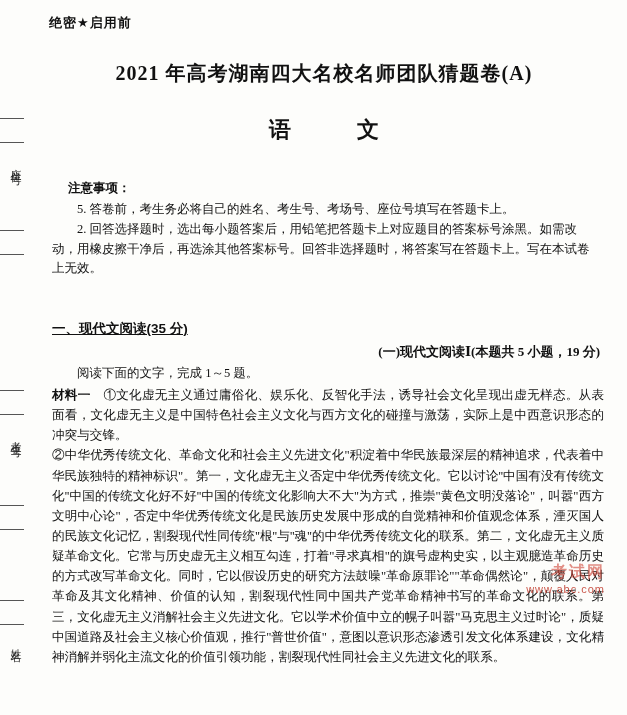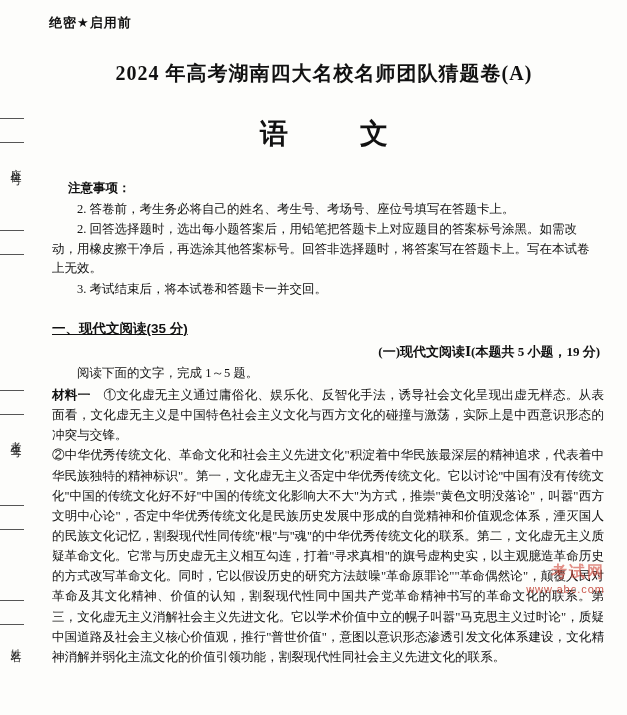--- a/index.html
+++ b/index.html
@@ -206,7 +206,7 @@
 
     <div class="secret">绝密★启用前</div>
 
-    <div class="title">2024 年高考湖南四大名校名师团队猜题卷(A)</div>
+    <div class="title">2021 年高考湖南四大名校名师团队猜题卷(A)</div>
 
     <div class="subject">语　文</div>
 

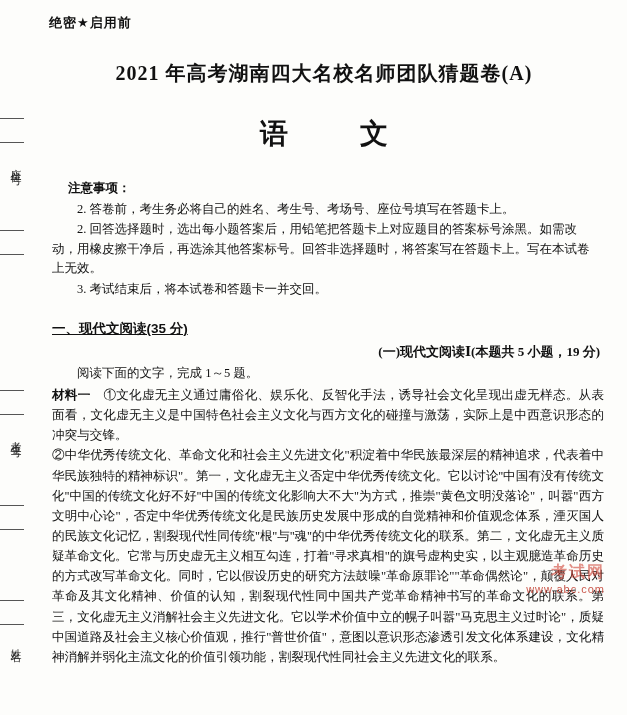--- a/index.html
+++ b/index.html
@@ -82,7 +82,7 @@
     top: 115px;
     width: 560px;
     text-align: center;
-    font-size: 28px;
+    font-size: 22px;
     font-weight: bold;
     letter-spacing: 22px;
     text-indent: 22px;

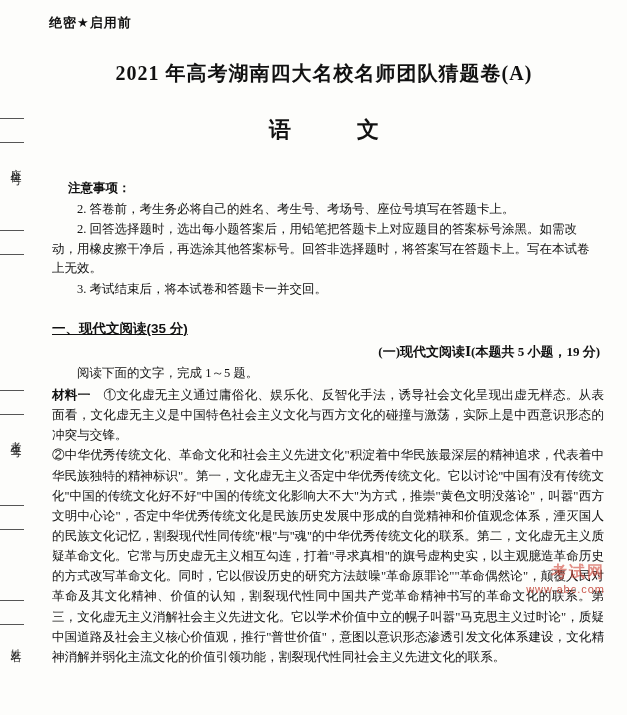--- a/index.html
+++ b/index.html
@@ -214,7 +214,7 @@
 
     <div class="notice-list">
       <ol>
-        <li>2. 答卷前，考生务必将自己的姓名、考生号、考场号、座位号填写在答题卡上。</li>
+        <li>5. 答卷前，考生务必将自己的姓名、考生号、考场号、座位号填写在答题卡上。</li>
         <li>2. 回答选择题时，选出每小题答案后，用铅笔把答题卡上对应题目的答案标号涂黑。如需改动，用橡皮擦干净后，再选涂其他答案标号。回答非选择题时，将答案写在答题卡上。写在本试卷上无效。</li>
         <li>3. 考试结束后，将本试卷和答题卡一并交回。</li>
       </ol>

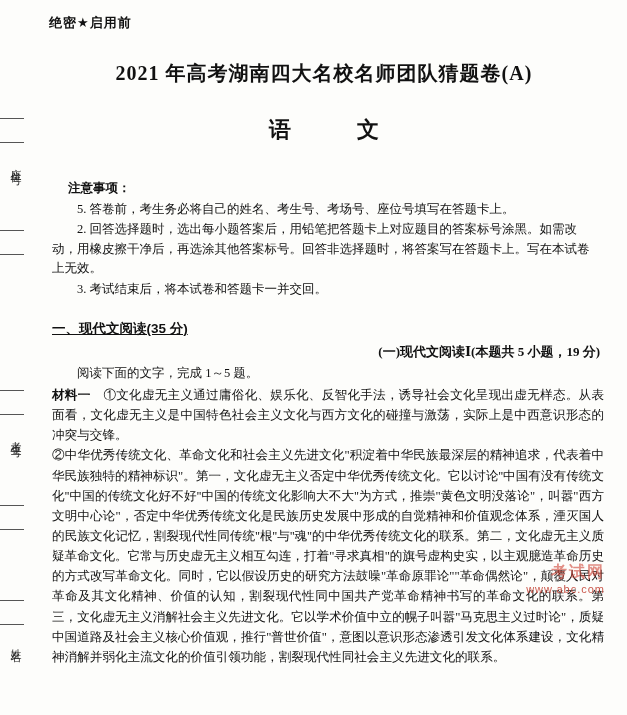--- a/index.html
+++ b/index.html
@@ -216,7 +216,6 @@
       <ol>
         <li>5. 答卷前，考生务必将自己的姓名、考生号、考场号、座位号填写在答题卡上。</li>
         <li>2. 回答选择题时，选出每小题答案后，用铅笔把答题卡上对应题目的答案标号涂黑。如需改动，用橡皮擦干净后，再选涂其他答案标号。回答非选择题时，将答案写在答题卡上。写在本试卷上无效。</li>
-        <li>3. 考试结束后，将本试卷和答题卡一并交回。</li>
       </ol>
     </div>
 

